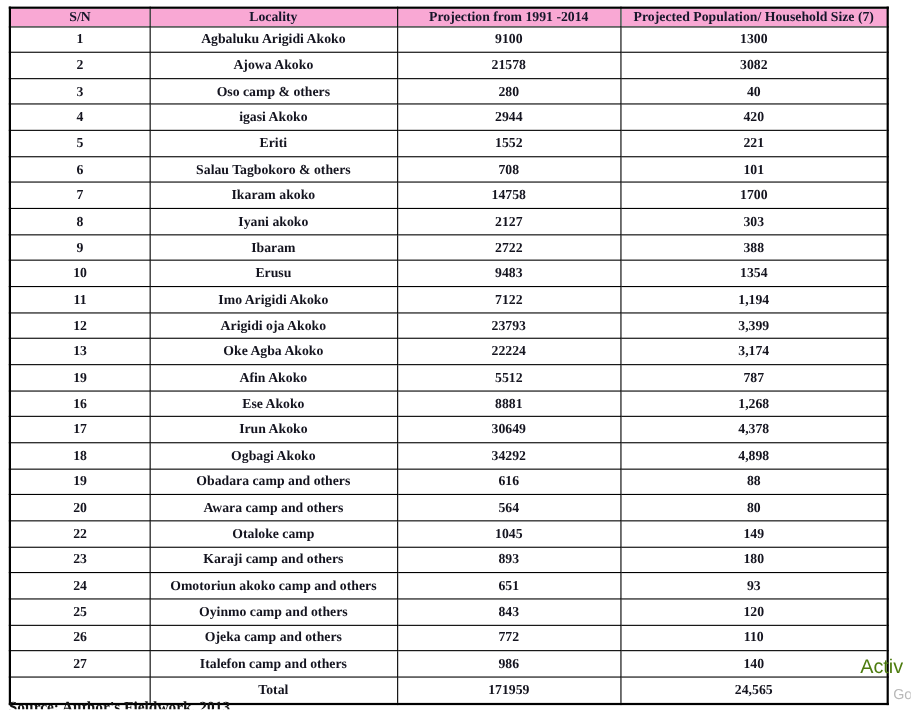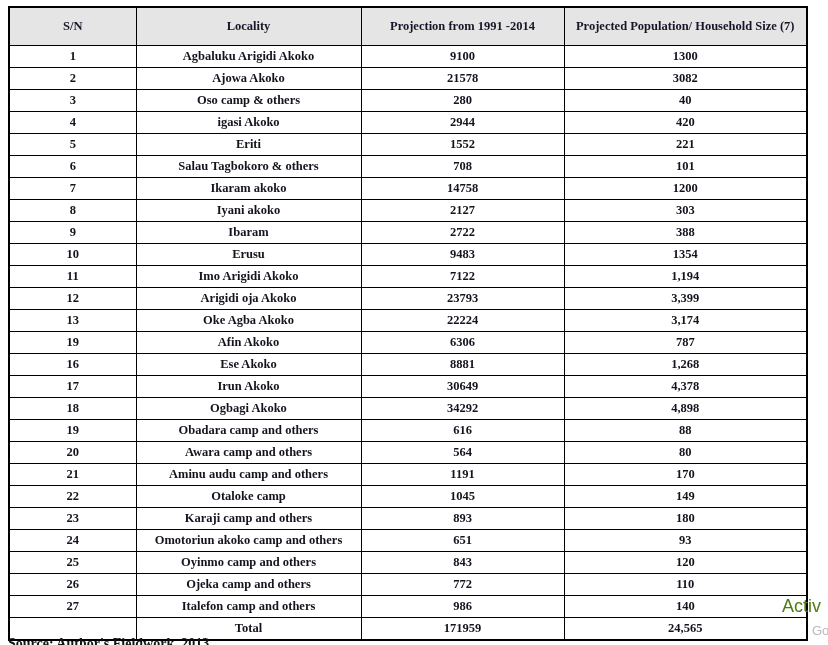--- a/index.html
+++ b/index.html
@@ -35,8 +35,8 @@
     white-space: nowrap;
   }
   table.data-table thead th {
-    height: 38px;
-    background: #e5e5e5;
+    height: 17px;
+    background: #f9a8d4;
     color: #16162a;
     font-size: 12.5px;
   }

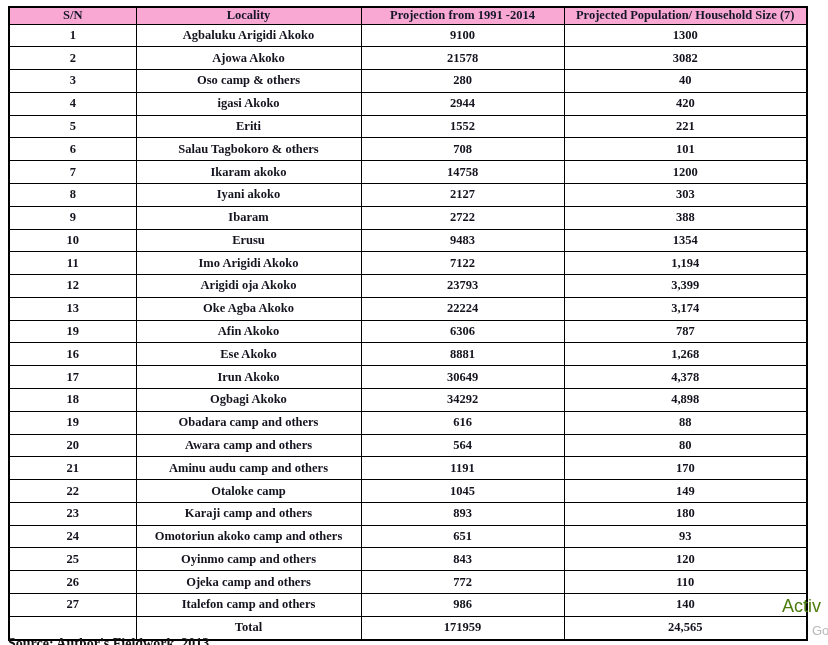--- a/index.html
+++ b/index.html
@@ -130,7 +130,7 @@
           <td>7</td>
           <td>Ikaram akoko</td>
           <td>14758</td>
-          <td>1200</td>
+          <td>1700</td>
         </tr>
         <tr>
           <td>8</td>

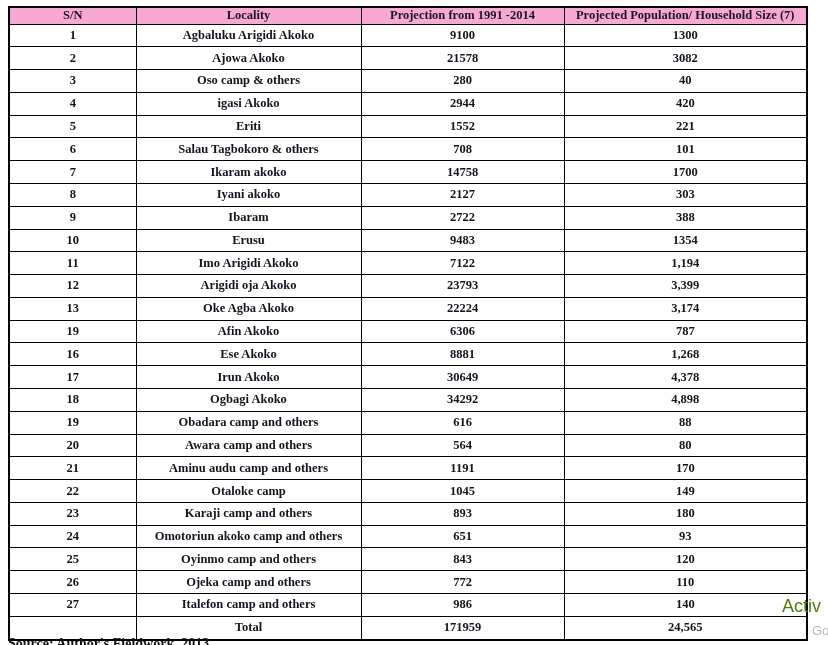--- a/index.html
+++ b/index.html
@@ -171,7 +171,7 @@
         <tr>
           <td>19</td>
           <td>Afin Akoko</td>
-          <td>6306</td>
+          <td>5512</td>
           <td>787</td>
         </tr>
         <tr>

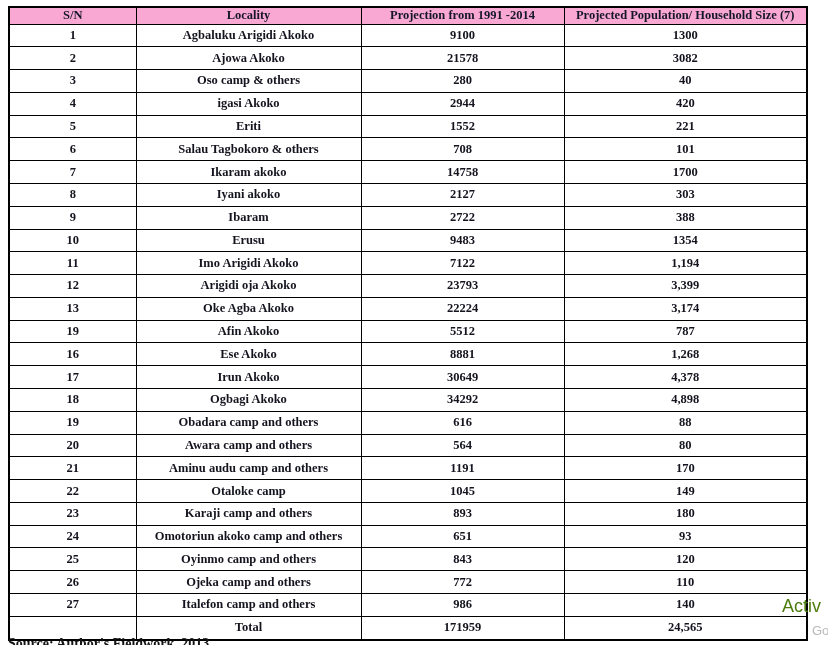--- a/index.html
+++ b/index.html
@@ -205,12 +205,6 @@
           <td>80</td>
         </tr>
         <tr>
-          <td>21</td>
-          <td>Aminu audu camp and others</td>
-          <td>1191</td>
-          <td>170</td>
-        </tr>
-        <tr>
           <td>22</td>
           <td>Otaloke camp</td>
           <td>1045</td>

